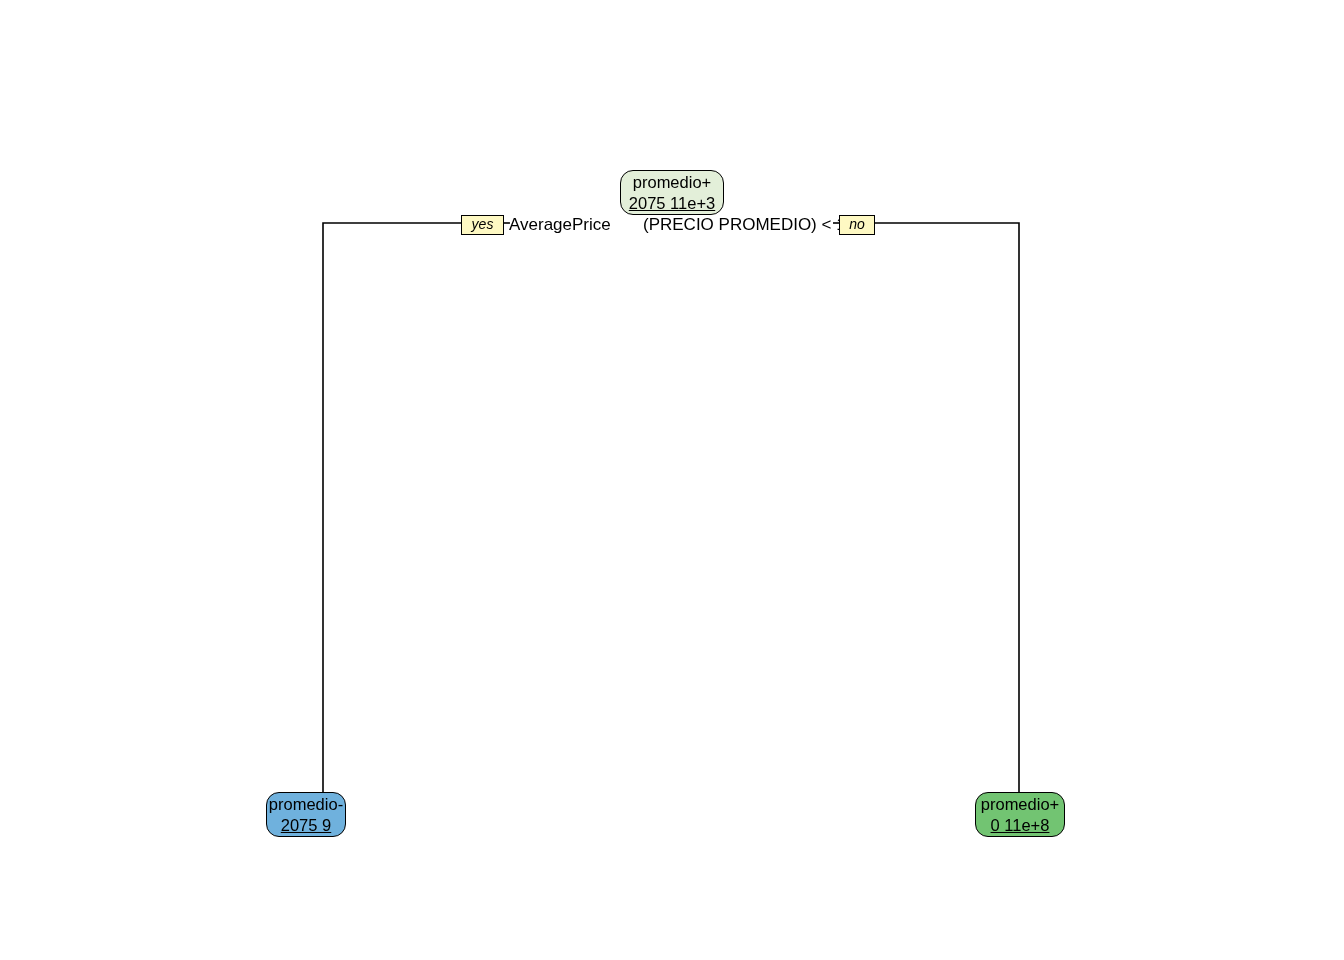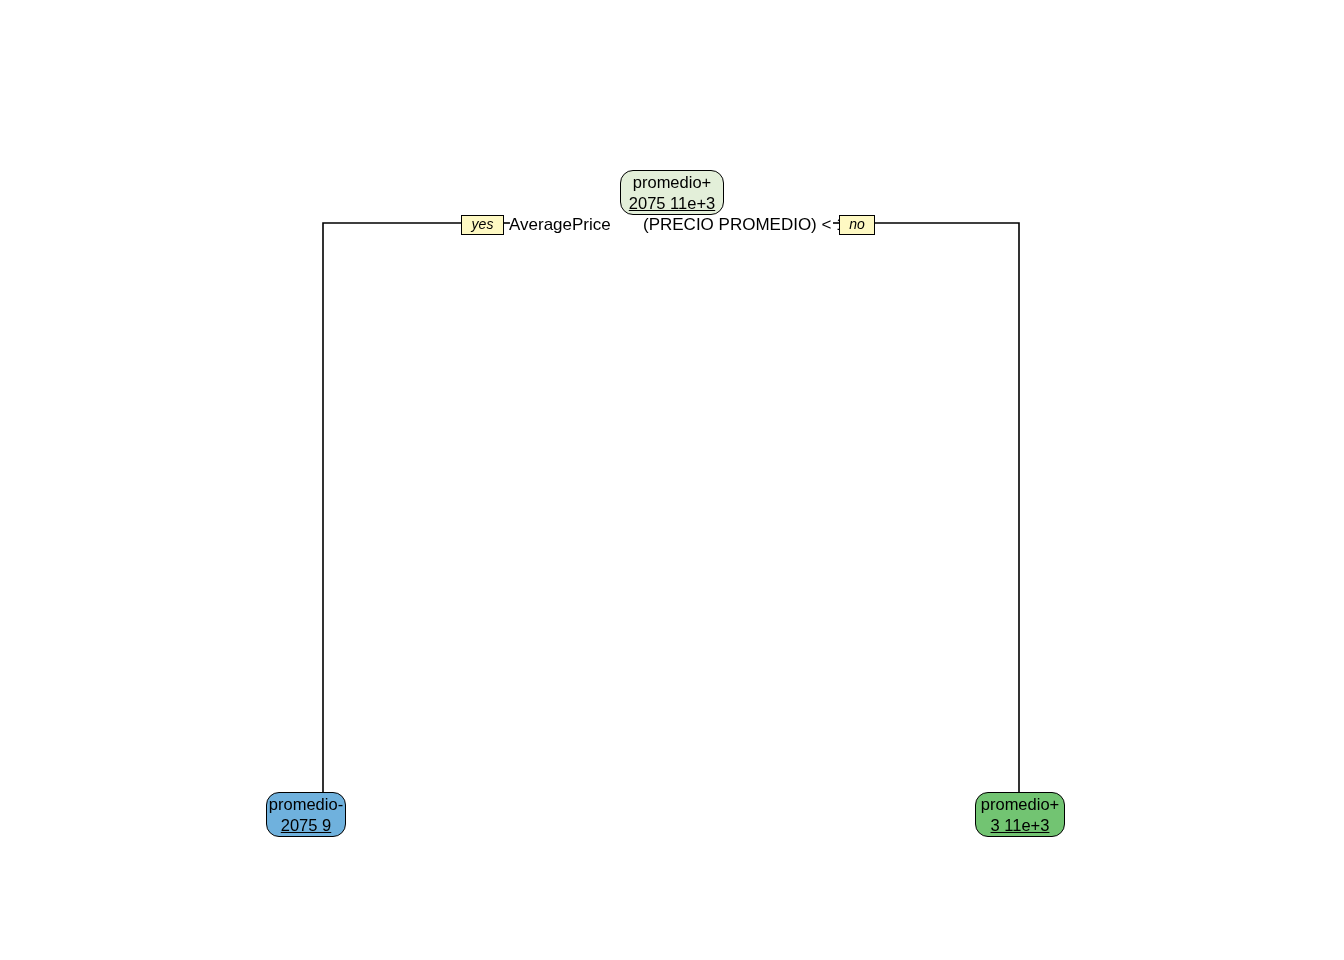--- a/index.html
+++ b/index.html
@@ -142,7 +142,7 @@
 
   <div class="node" id="leaf-right">
     <span class="l1">promedio+</span>
-    <span class="l2">3  11e+3</span>
+    <span class="l2">0  11e+8</span>
   </div>
 
 </div>

